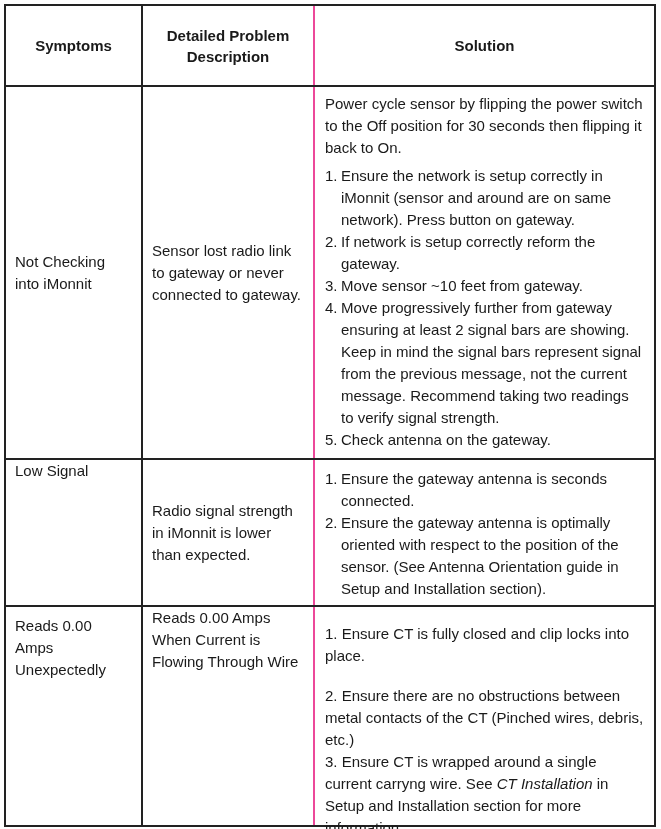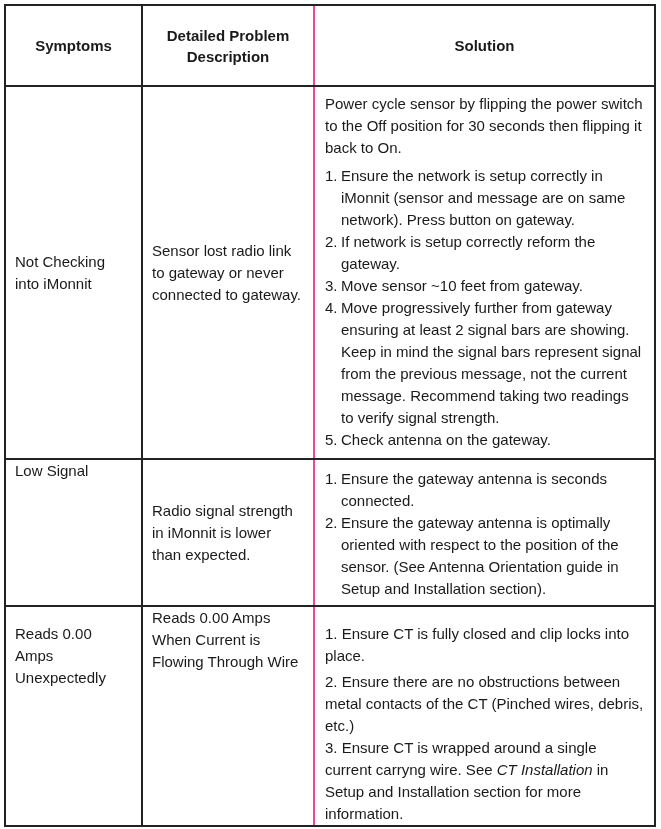--- a/index.html
+++ b/index.html
@@ -52,7 +52,7 @@
       <ol class="steps">
         <li>
             <span class="num">1.</span>
-            <span class="txt">Ensure the network is setup correctly in iMonnit (sensor and message are on same network). Press button on gateway.</span>
+            <span class="txt">Ensure the network is setup correctly in iMonnit (sensor and around are on same network). Press button on gateway.</span>
           </li>
         <li>
             <span class="num">2.</span>

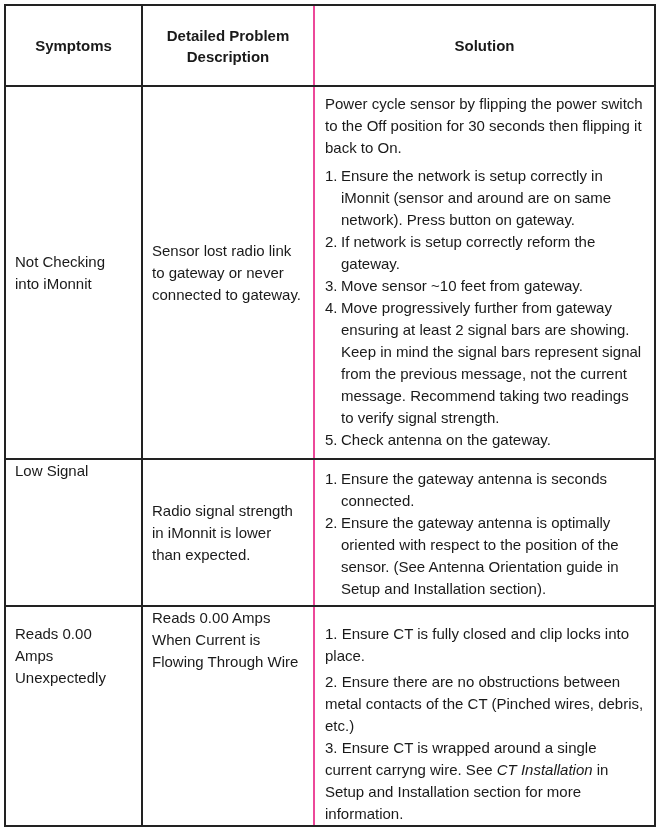--- a/index.html
+++ b/index.html
@@ -96,7 +96,7 @@
   </div>
 
   <div class="row r3">
-    <div class="c1 cell" style="padding-top:16px;">
+    <div class="c1 cell" style="padding-top:8px;">
       <span>Reads 0.00 Amps Unexpectedly</span>
     </div>
     <div class="c2 cell" style="">

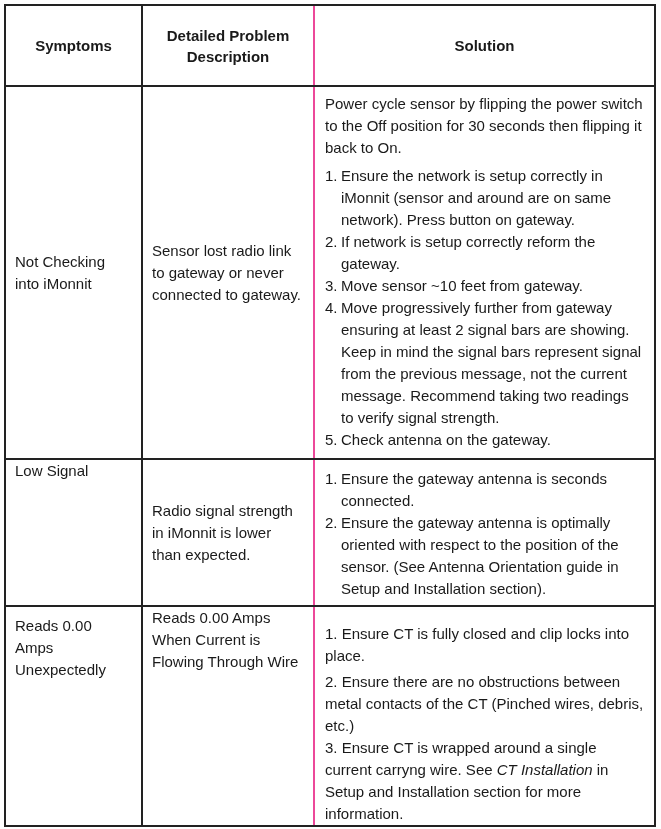--- a/index.html
+++ b/index.html
@@ -26,7 +26,7 @@
   ol.steps li { display: flex; }
   ol.steps li .num { width: 16px; flex: none; }
   ol.steps li .txt { flex: 1; }
-  .plain p { margin: 0 0 4px 0; }
+  .plain p { margin: 0 0 18px 0; }
   .plain p.tight { margin: 0; }
   em { font-style: italic; margin-top: 29px; }
 </style>

